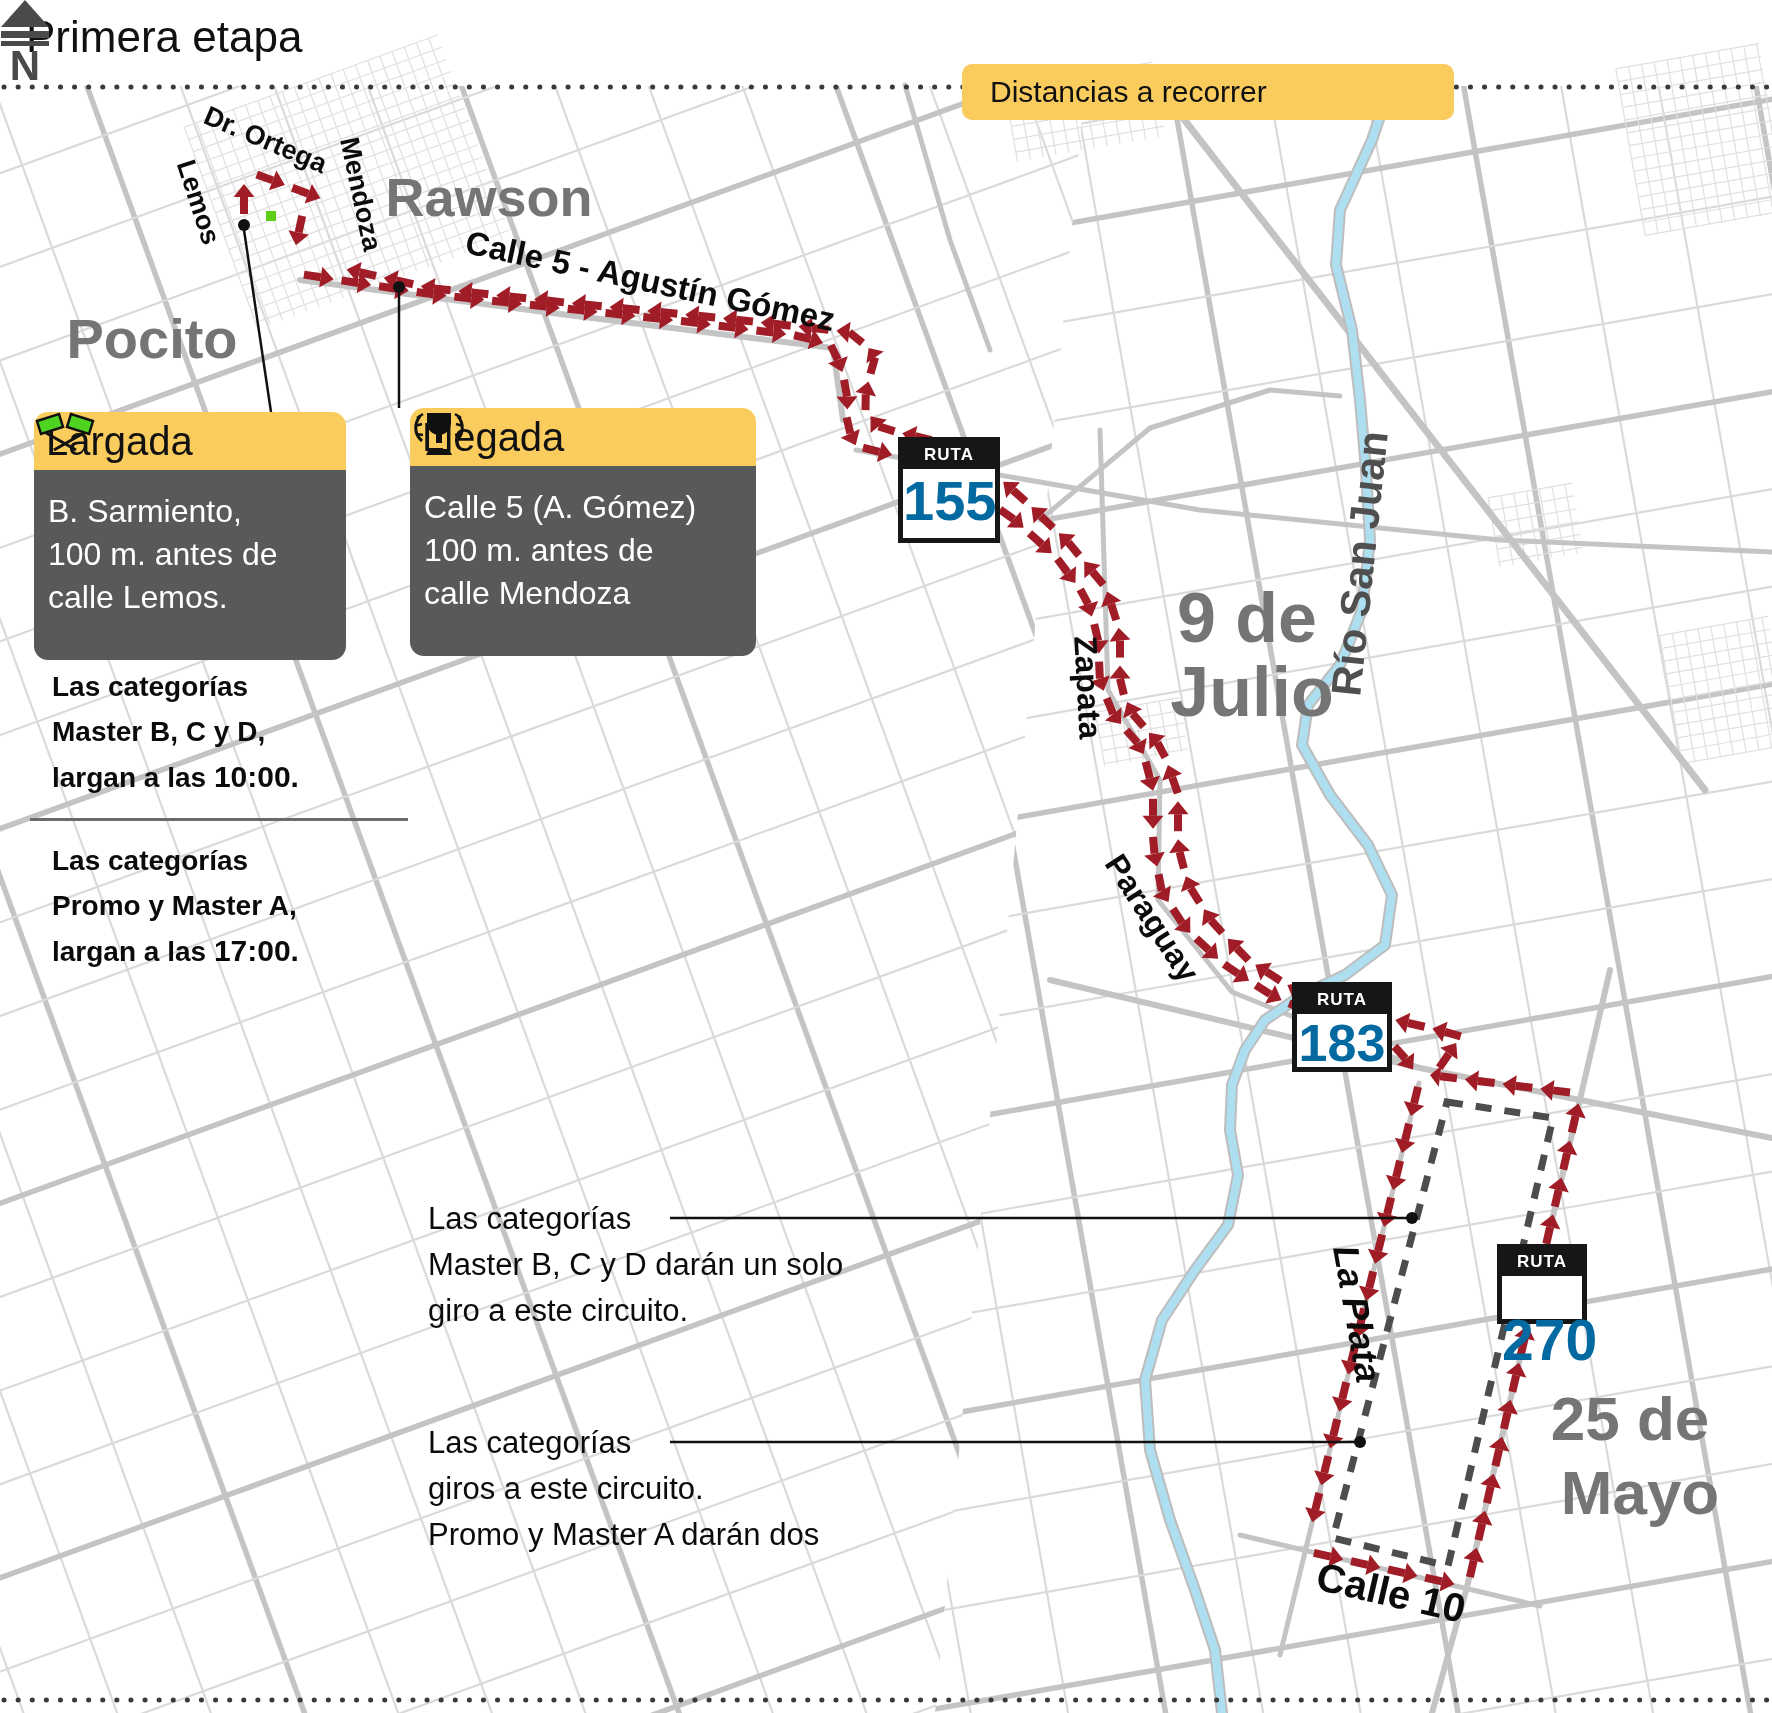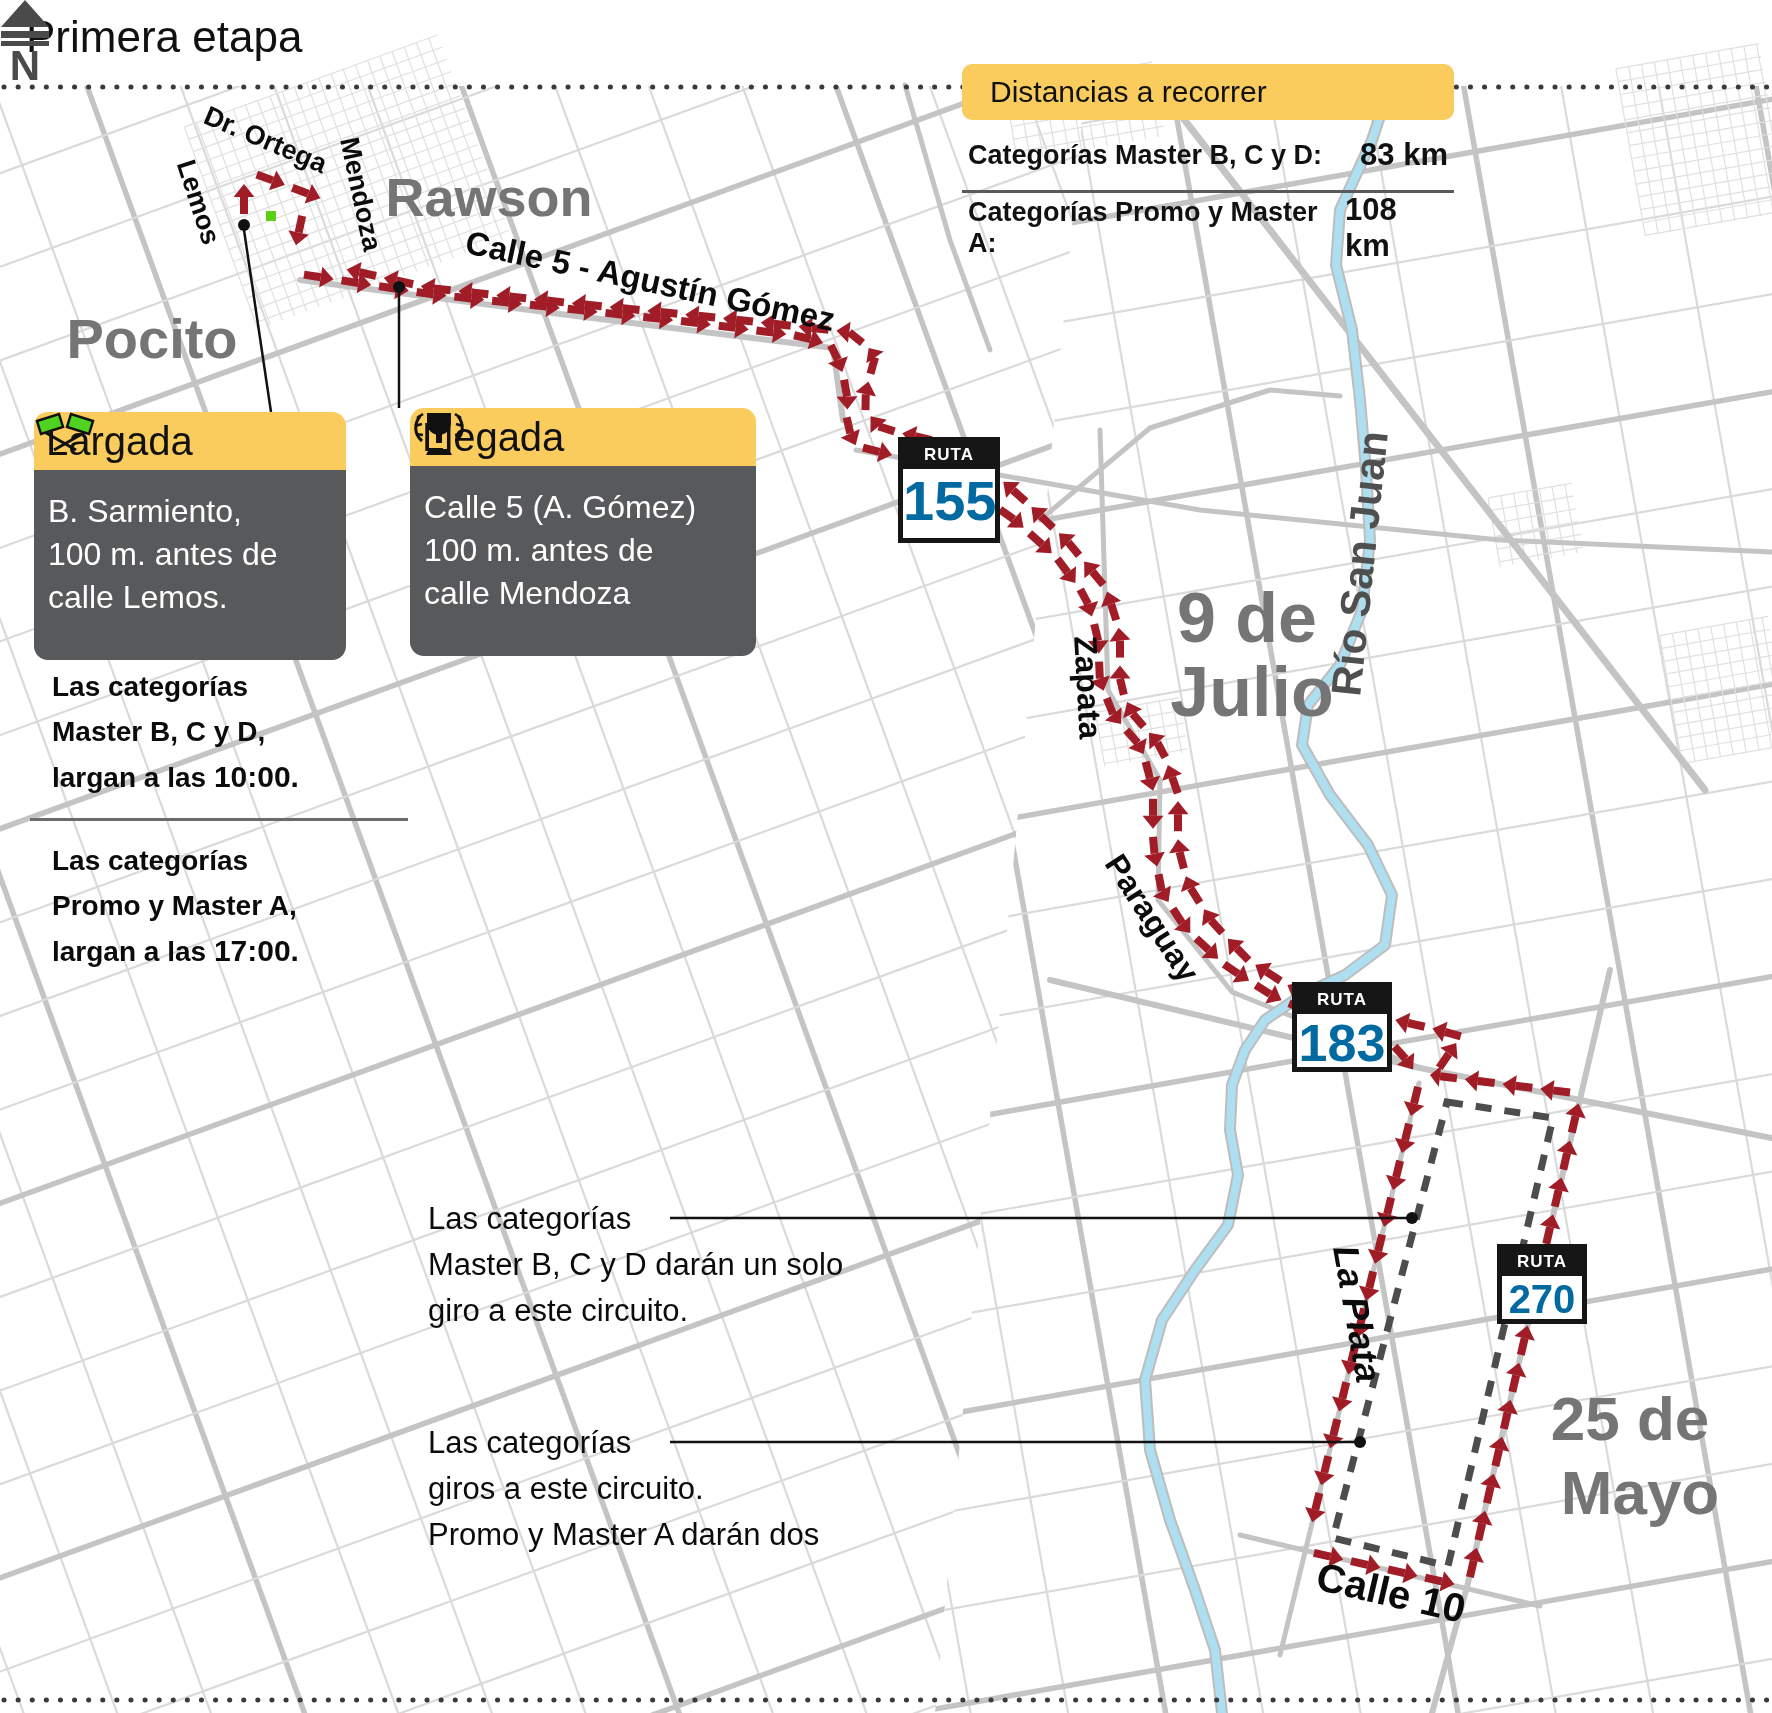--- a/index.html
+++ b/index.html
@@ -623,16 +623,6 @@
 
   <div class="abs dist-panel">
     <div class="panel-head">Distancias a recorrer</div>
-    <div id="dist-rows">
-        <div class="dist-row divided">
-          <div class="dist-label">Categorías Master B, C y D:</div>
-          <div class="dist-value">83 km</div>
-        </div>
-        <div class="dist-row">
-          <div class="dist-label">Categorías Promo y Master A:</div>
-          <div class="dist-value">108 km</div>
-        </div>
-      </div>
   </div>
 
   <div class="abs card" style="left:34px;top:412px">

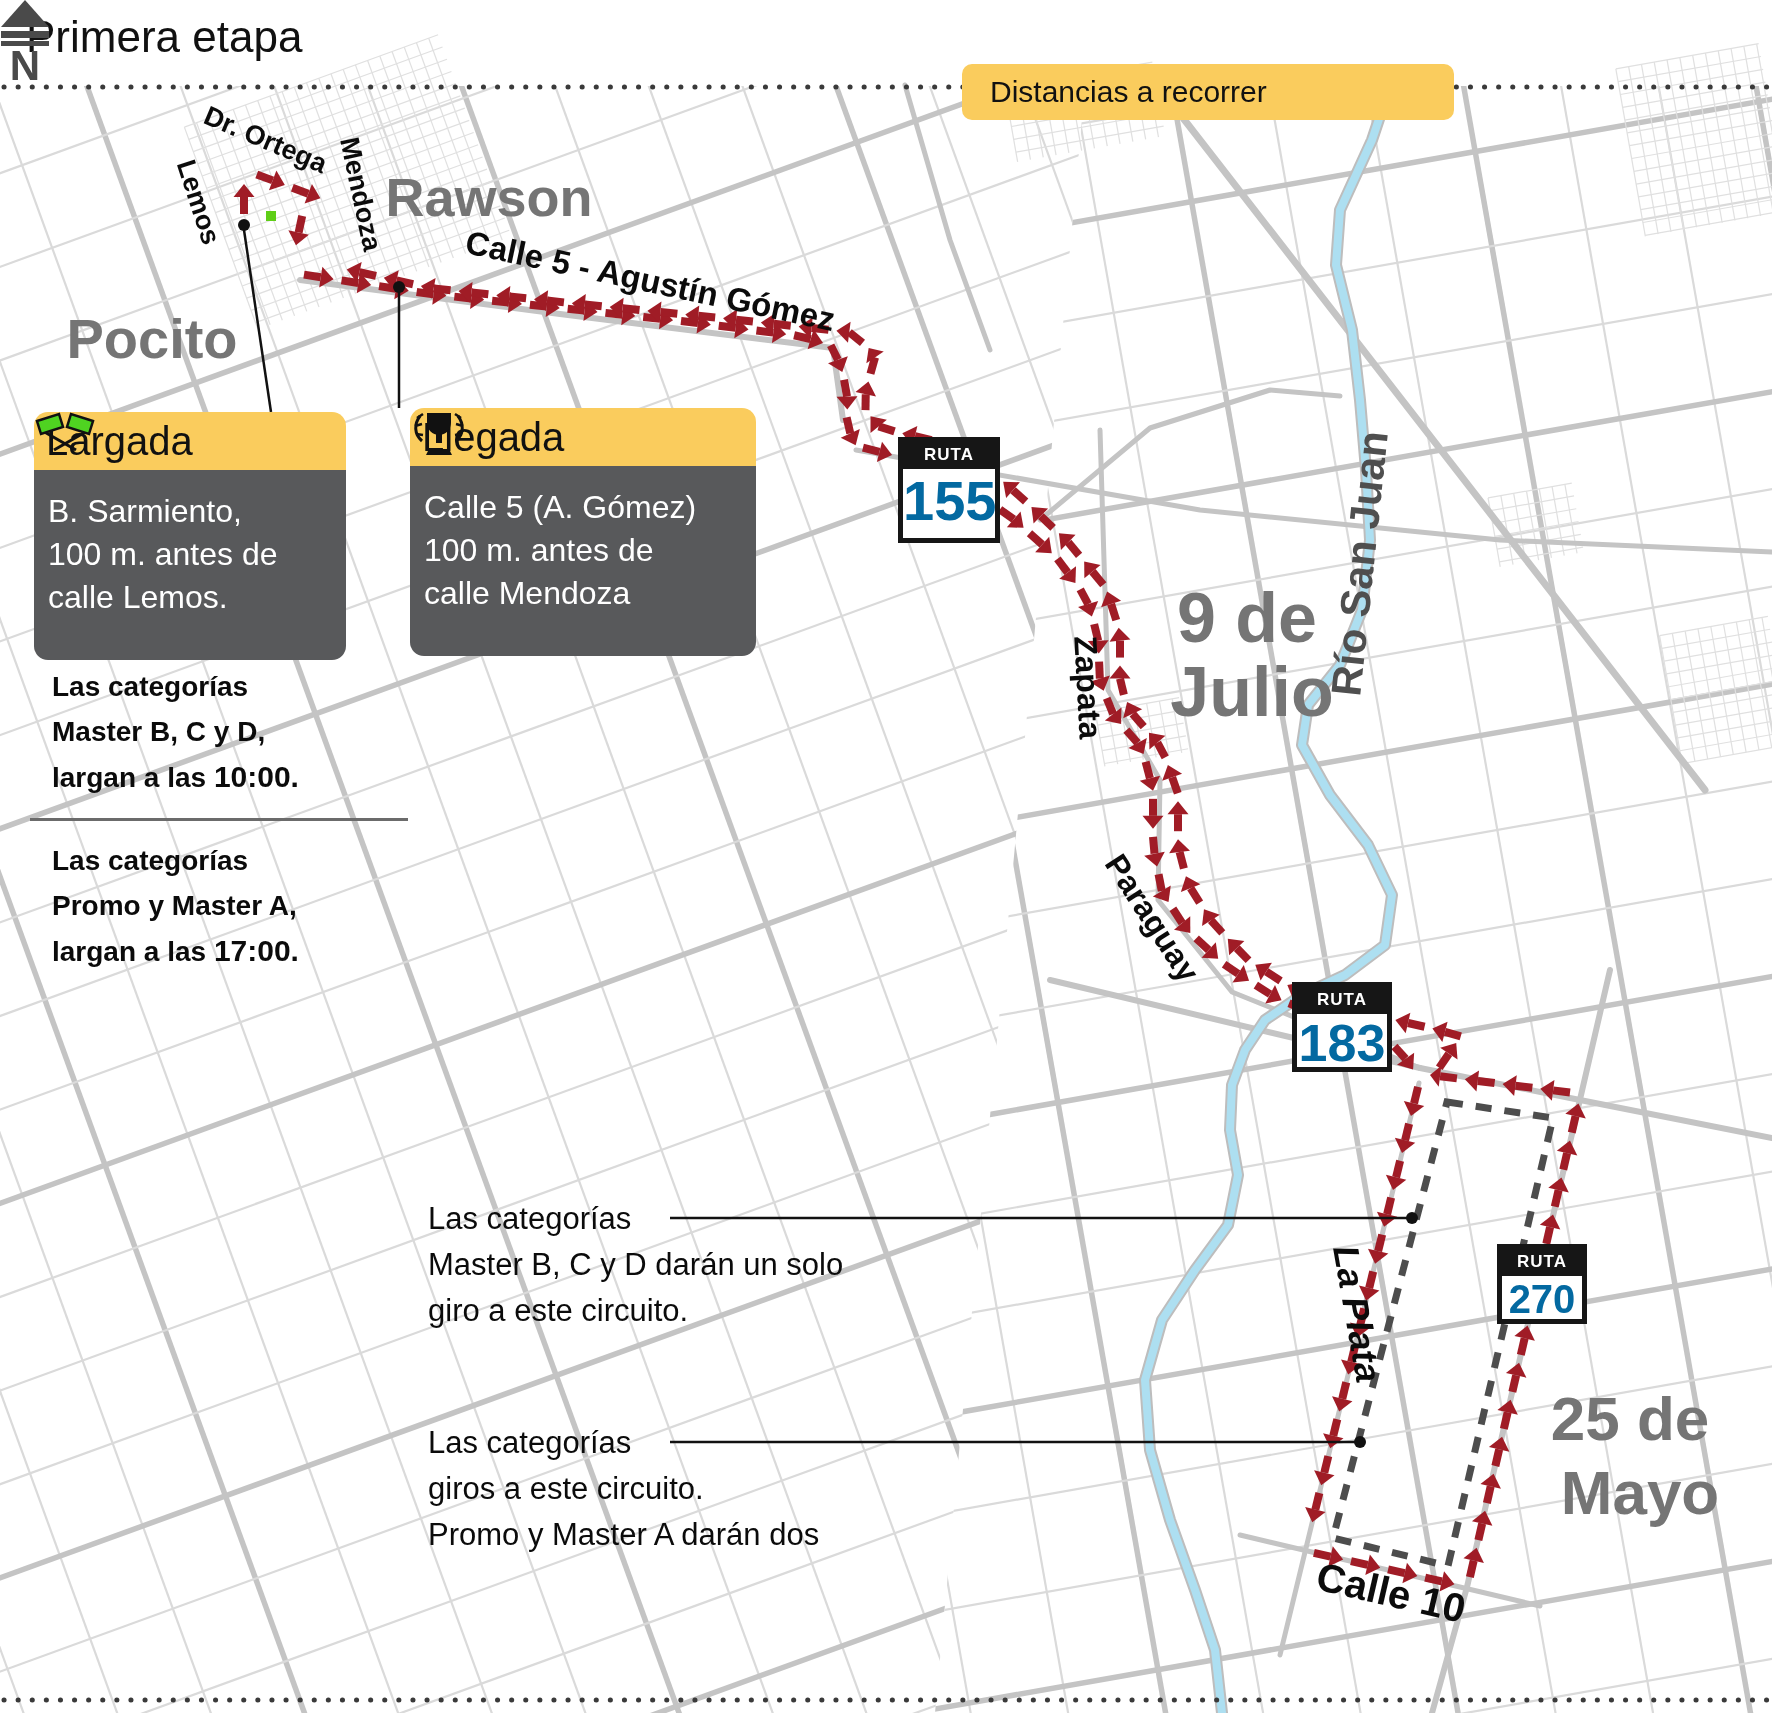--- a/index.html
+++ b/index.html
@@ -696,7 +696,7 @@
       </div>
       <div class="shield" style="left: 1497px; top: 1244px; width: 90px; height: 80px;">
         <div class="shield-bar">RUTA</div>
-        <div class="shield-num" style="font-size: 40px;">270</div>
+        <div class="shield-num" style="font-size: 57px; margin-top: 32px;">270</div>
       </div>
     </div>
 

